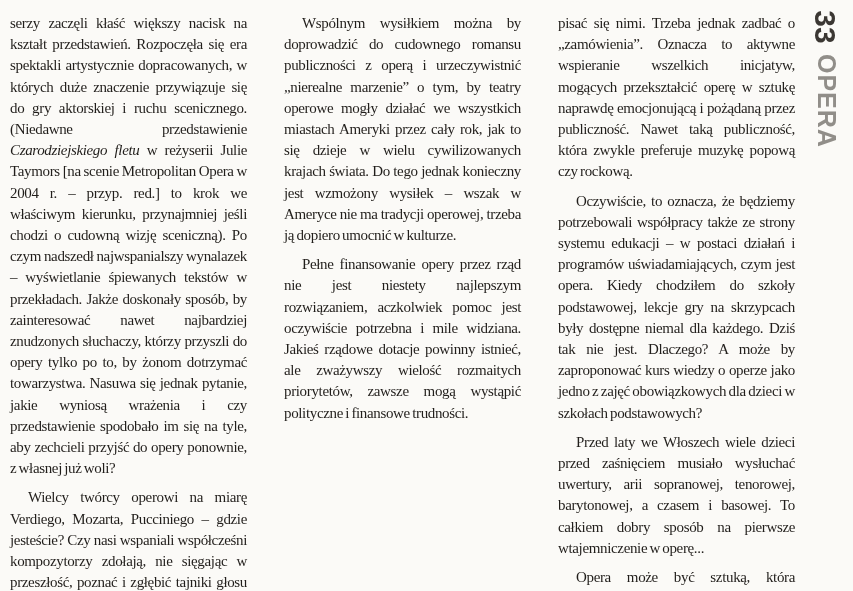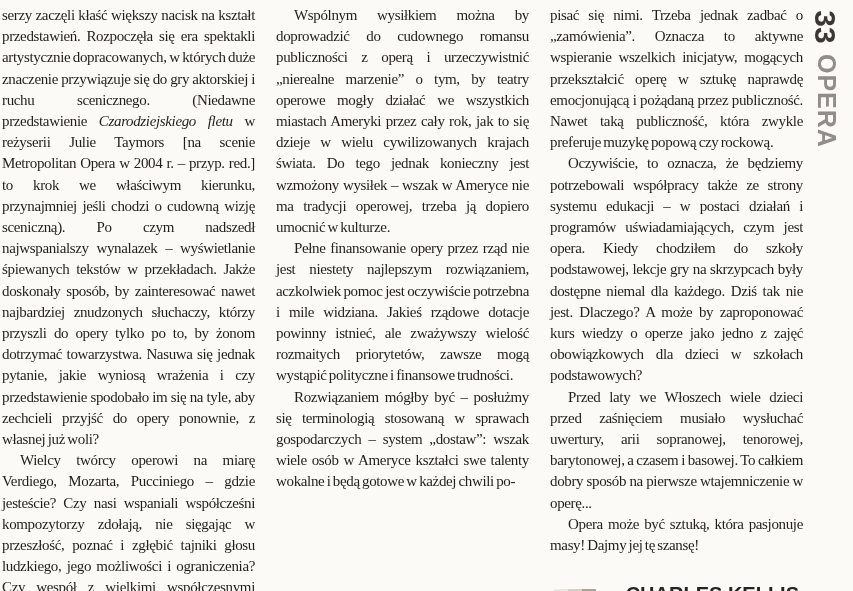--- a/index.html
+++ b/index.html
@@ -25,7 +25,7 @@
     letter-spacing:-0.35px;
     word-spacing:-1.1px;
   }
-  .column p{margin:0;}
+  .column p{margin:8px;}
   .column p.indent{text-indent:18px;}
   .column em{font-style:italic;}
   .signature{

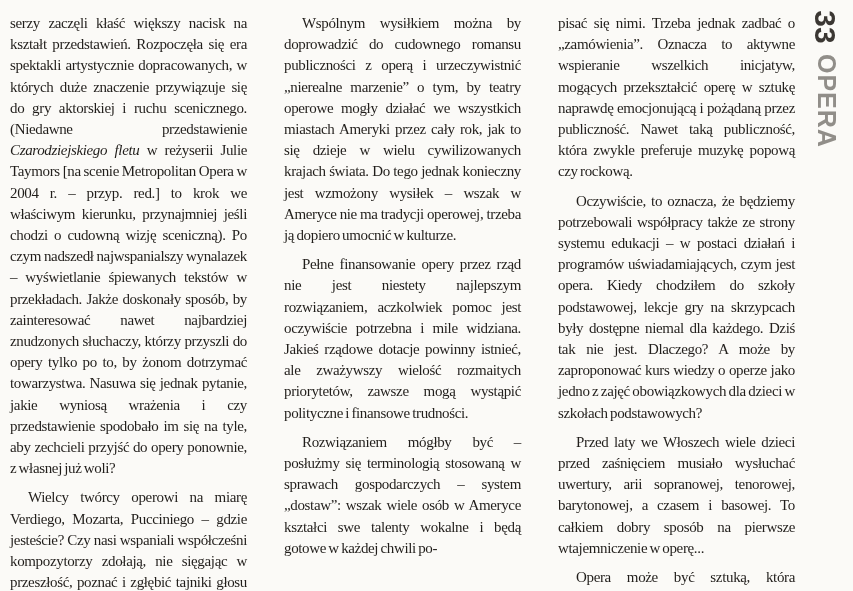--- a/index.html
+++ b/index.html
@@ -101,7 +101,6 @@
     <div class="column">
         <p class="indent"><span>Wspólnym wysiłkiem można by doprowadzić do cudownego romansu publiczności z operą i urzeczywistnić „nierealne marzenie” o tym, by teatry operowe mogły działać we wszystkich miastach Ameryki przez cały rok, jak to się dzieje w wielu cywilizowanych krajach świata. Do tego jednak konieczny jest wzmożony wysiłek – wszak w Ameryce nie ma tradycji operowej, trzeba ją dopiero umocnić w kulturze.</span></p>
         <p class="indent"><span>Pełne finansowanie opery przez rząd nie jest niestety najlepszym rozwiązaniem, aczkolwiek pomoc jest oczywiście potrzebna i mile widziana. Jakieś rządowe dotacje powinny istnieć, ale zważywszy wielość rozmaitych priorytetów, zawsze mogą wystąpić polityczne i finansowe trudności.</span></p>
-        <p class="indent"><span>Rozwiązaniem mógłby być – posłużmy się terminologią stosowaną w sprawach gospodarczych – system „dostaw”: wszak wiele osób w Ameryce kształci swe talenty wokalne i będą gotowe w każdej chwili po-</span></p>
       </div>
     <div class="column">
 

